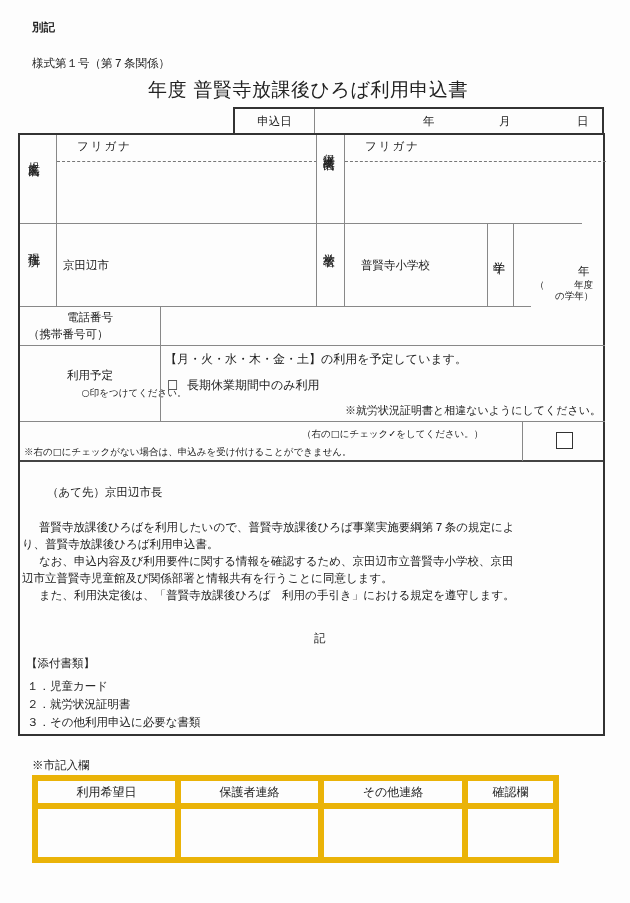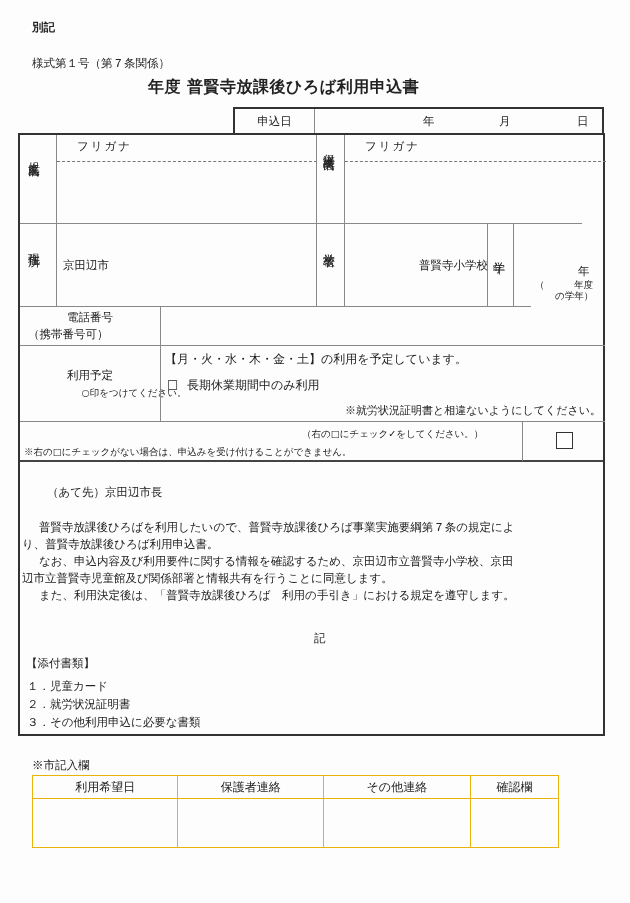--- a/index.html
+++ b/index.html
@@ -8,7 +8,7 @@
   .abs { position:absolute; }
   .t { font-size:11.5px; white-space:nowrap; }
   .small { font-size:9.5px; white-space:nowrap; }
-  .title { font-family:"DejaVu Sans","Liberation Sans",sans-serif; font-weight:bold; font-size:16px; letter-spacing:0.5px; }
+  .title { font-family:"DejaVu Sans","Liberation Sans",sans-serif; font-weight:normal; font-size:19px; letter-spacing:0.5px; }
   .vert { writing-mode:vertical-rl; text-orientation:upright; font-size:12px; letter-spacing:1px; line-height:1; }
   .box { position:absolute; box-sizing:border-box; }
   .bl { border-left:1px solid #888; }

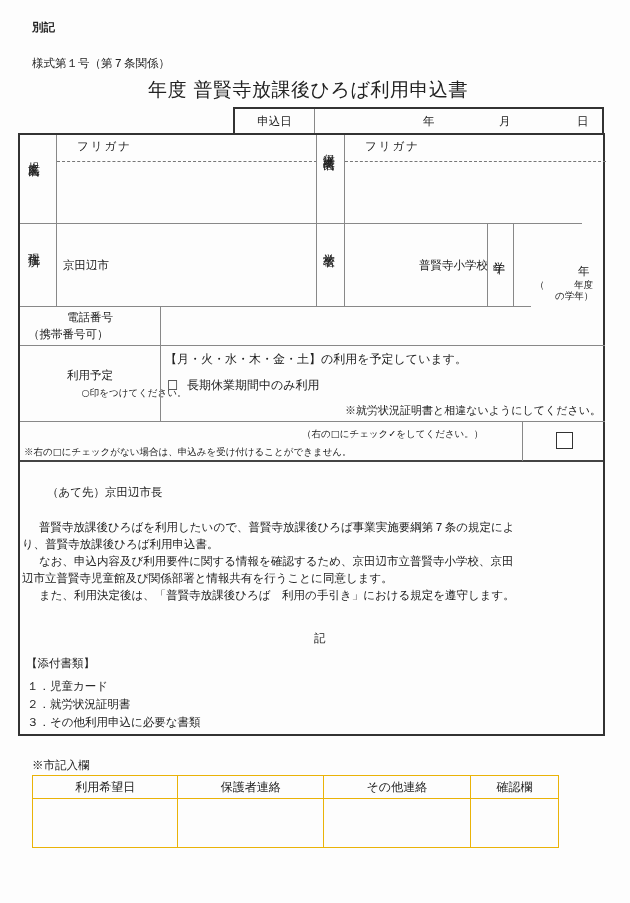--- a/index.html
+++ b/index.html
@@ -60,7 +60,7 @@
       <div class="abs vert" style="left:6px;top:20px;">学校名</div>
     </div>
     <div class="box bl" style="left:324px;top:0;width:143px;height:82px;">
-      <span class="abs t" style="left:0;top:34px;width:143px;text-align:right;">普賢寺小学校</span>
+      <span class="abs t" style="left:16px;top:34px;width:143px;text-align:left;">普賢寺小学校</span>
     </div>
     <div class="box bl" style="left:467px;top:0;width:26px;height:82px;">
       <div class="abs vert" style="left:5px;top:28px;">学年</div>

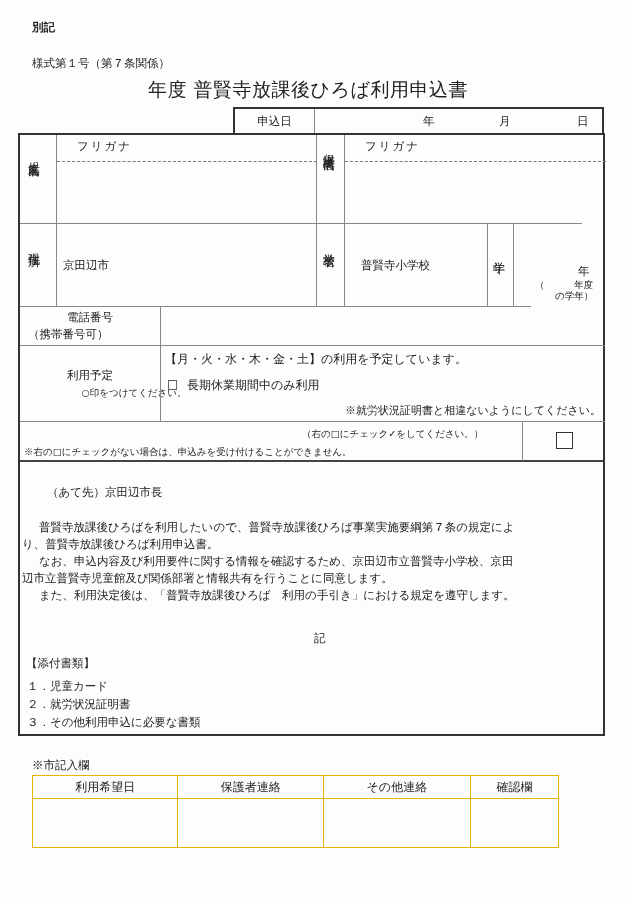--- a/index.html
+++ b/index.html
@@ -16,7 +16,7 @@
   .dash { border-top:1px dashed #777; position:absolute; }
   .checkbox { position:absolute; width:17px; height:17px; border:1.2px solid #333; box-sizing:border-box; background:#fff; }
   table.city { position:absolute; left:32px; top:775px; width:527px; border-collapse:collapse; }
-  table.city td, table.city th { border:1px solid #eab308; font-weight:normal; font-size:12px; padding:0; }
+  table.city td, table.city th { border:6px solid #eab308; font-weight:normal; font-size:12px; padding:0; }
   table.city th { height:22px; }
   table.city td { height:48px; }
 </style>

